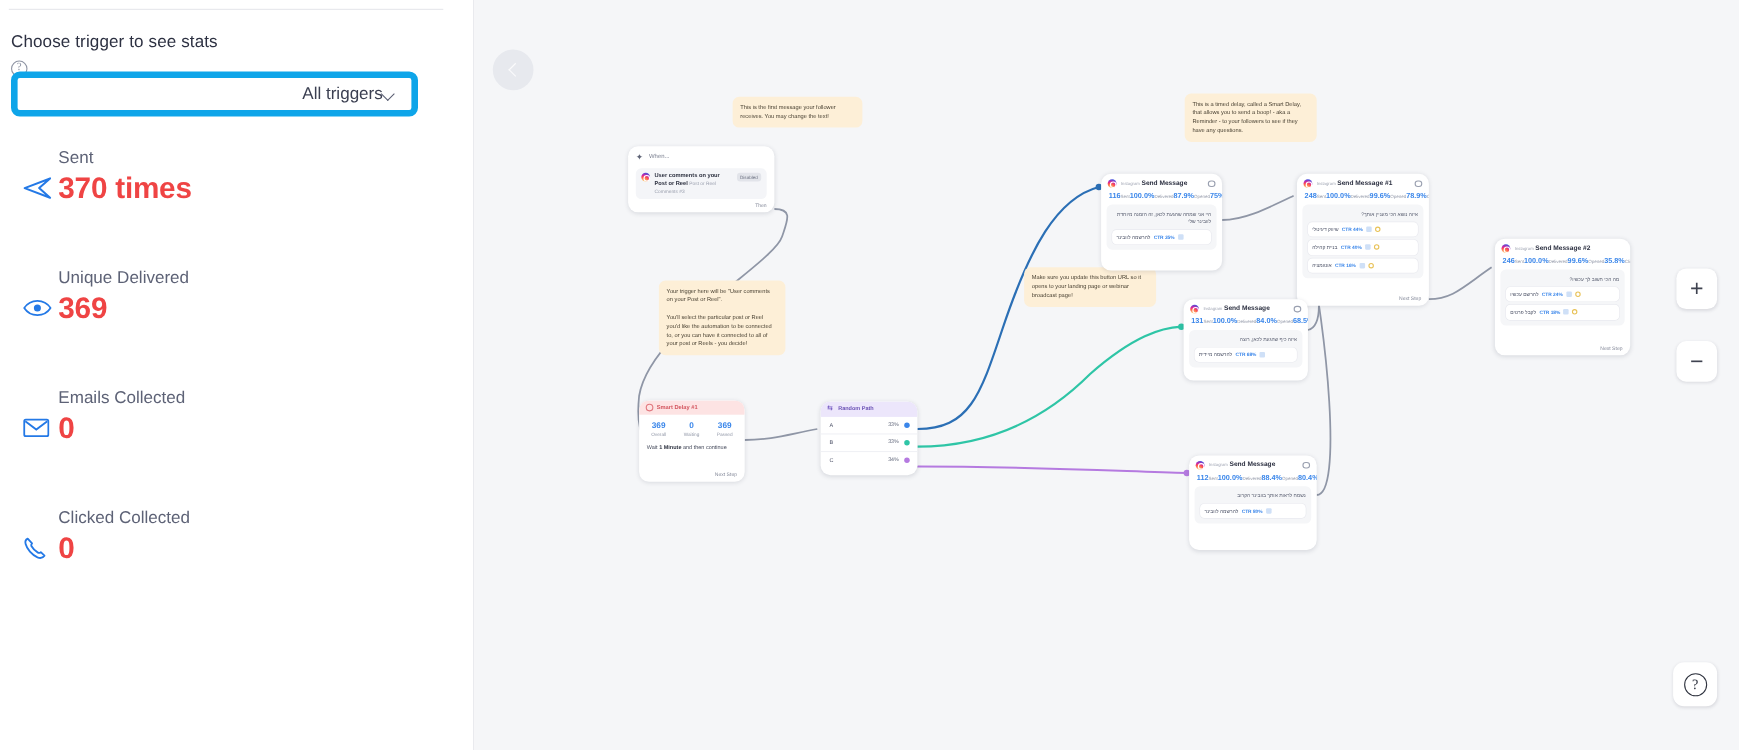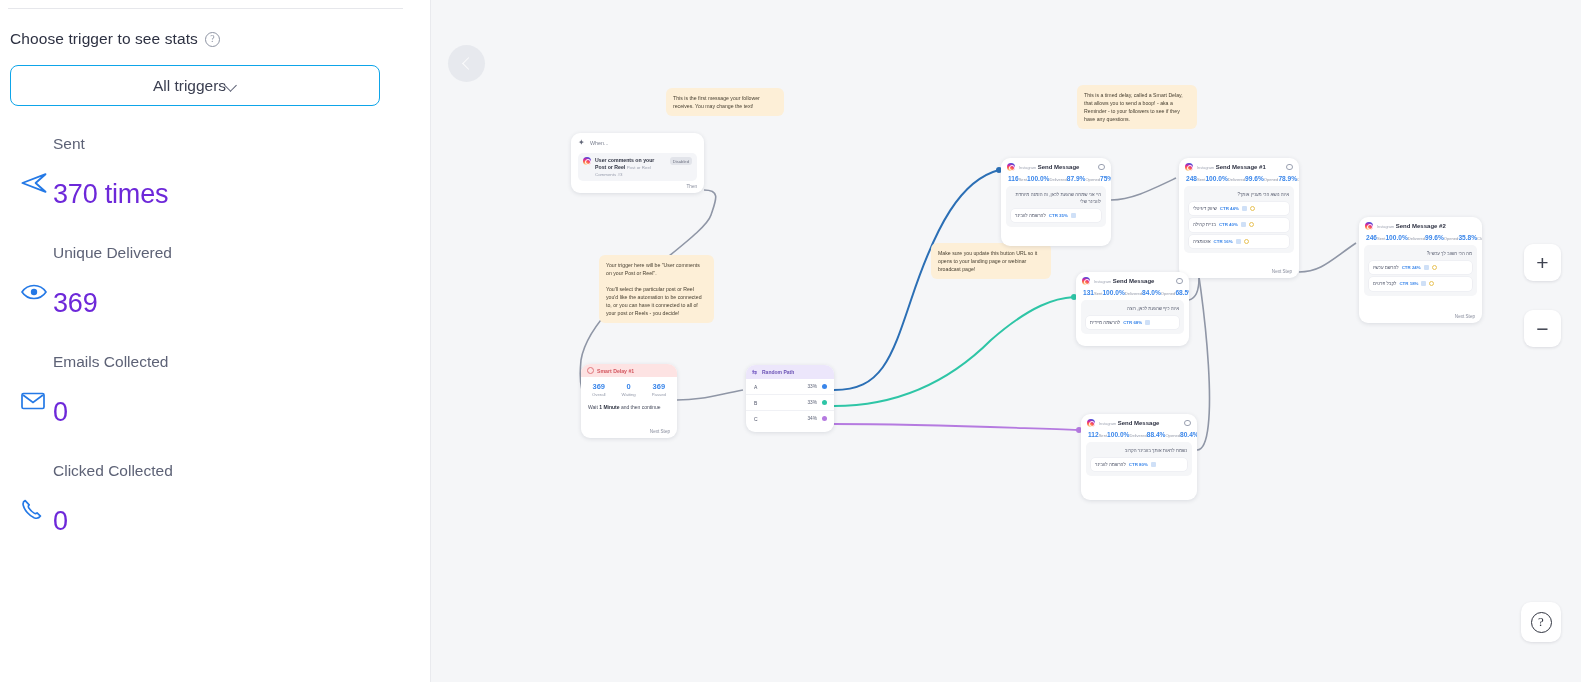--- a/index.html
+++ b/index.html
@@ -25,7 +25,7 @@
   }
   .sb-head {
     position: absolute; left: 10px; top: 30px;
-    display: flex; align-items: center; gap: 7px;
+    display: flex; align-items: flex-start; gap: 7px; flex-direction: column;
   }
   .sb-head-title {
     font-size: 15.5px; color: #2d3142; letter-spacing: .1px;

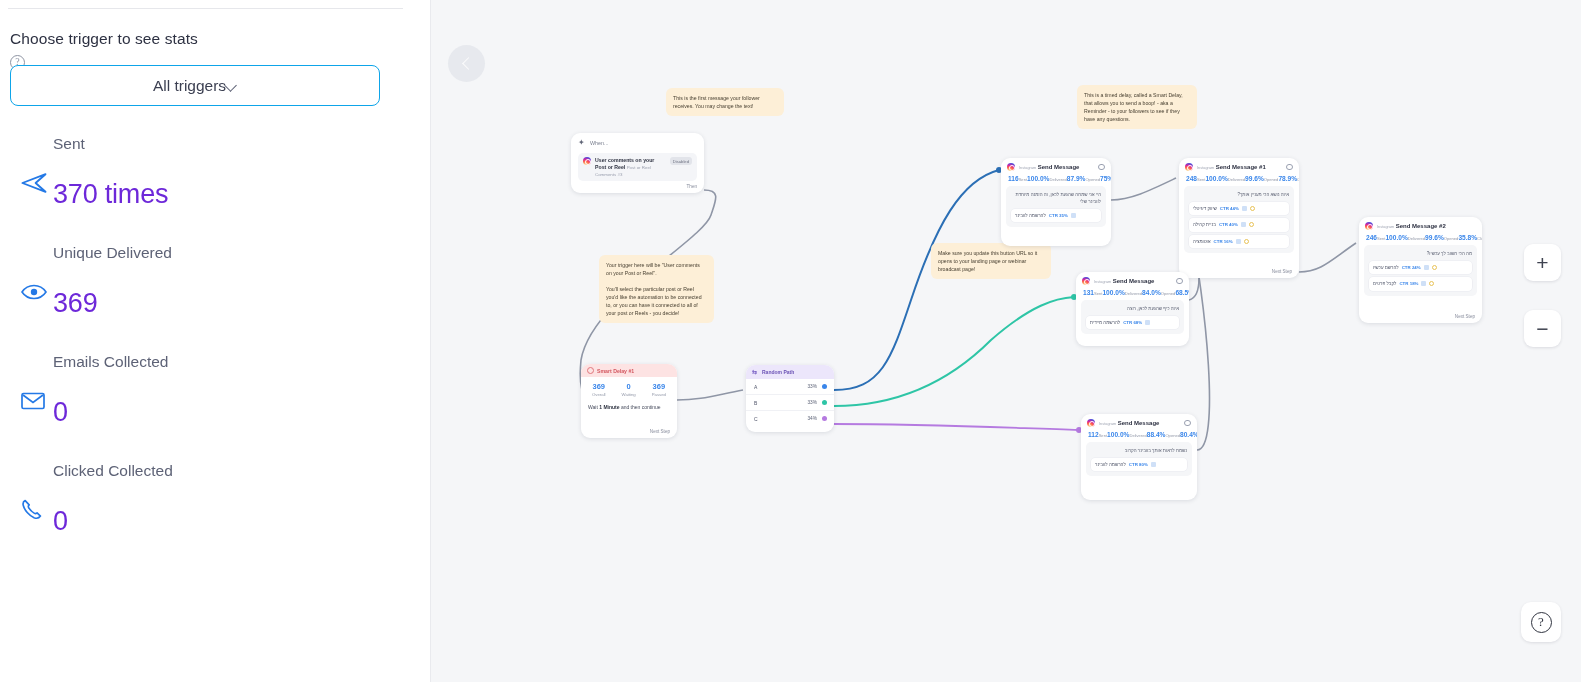--- a/index.html
+++ b/index.html
@@ -39,9 +39,9 @@
   .select-box {
     position: absolute; left: 10px; top: 65px;
     width: 370px; height: 41px;
-    border: 1px solid #0ea5e9; border-radius: 8px;
+    border: 6px solid #0ea5e9; border-radius: 8px;
     background: #fff;
-    display: flex; align-items: center; justify-content: center;
+    display: flex; align-items: center; justify-content: flex-end;
     padding: 0 14px 0 15px;
     cursor: pointer;
   }

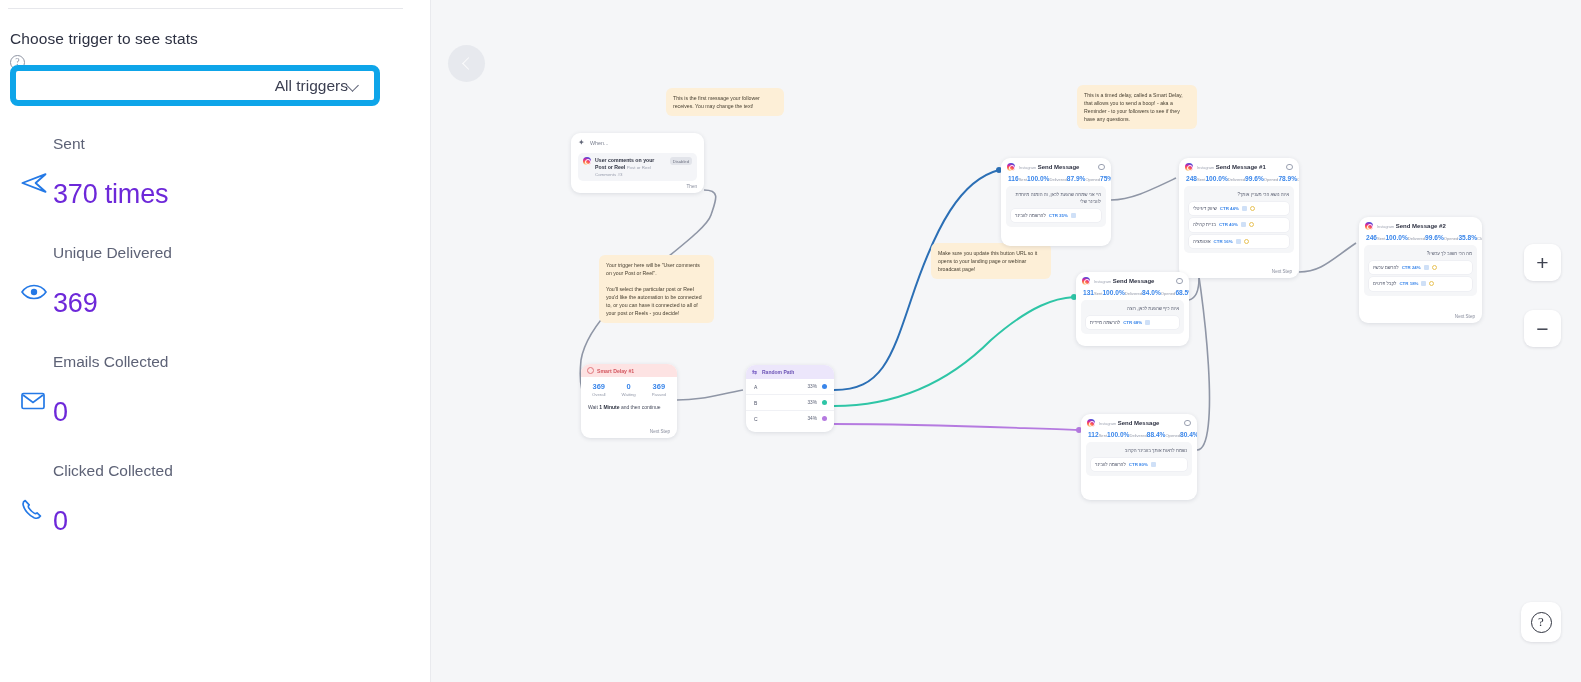--- a/index.html
+++ b/index.html
@@ -64,7 +64,7 @@
     justify-content: flex-start; padding-left: 11px;
     color: #1f7ae0;
   }
-  .stat-val { font-size: 27px; font-weight: normal; color: #6d28d9; letter-spacing: -.2px; margin-top: 24px; }
+  .stat-val { font-size: 27px; font-weight: bold; color: #ef4444; letter-spacing: -.2px; }
 
   
   .canvas {

